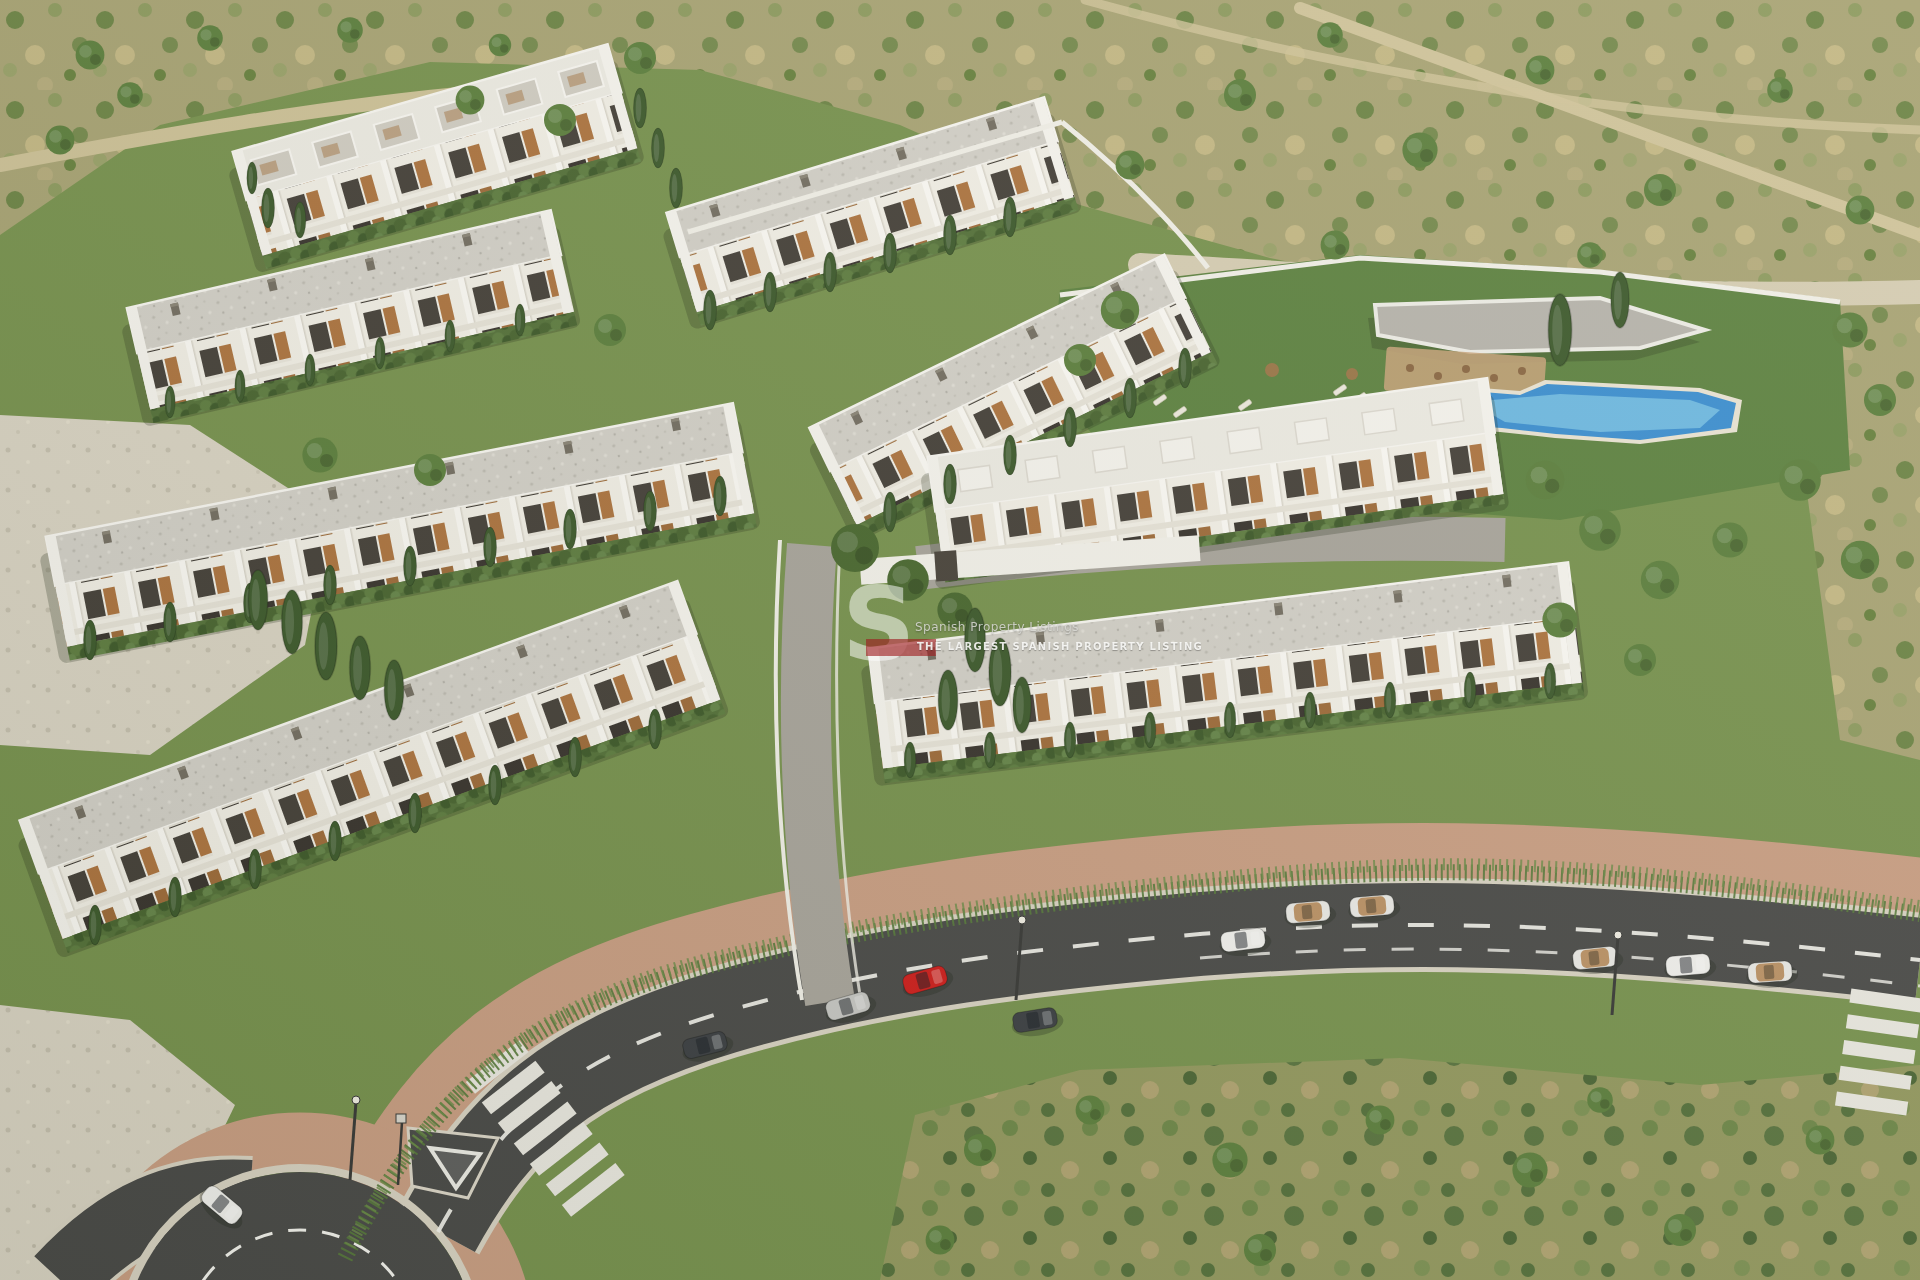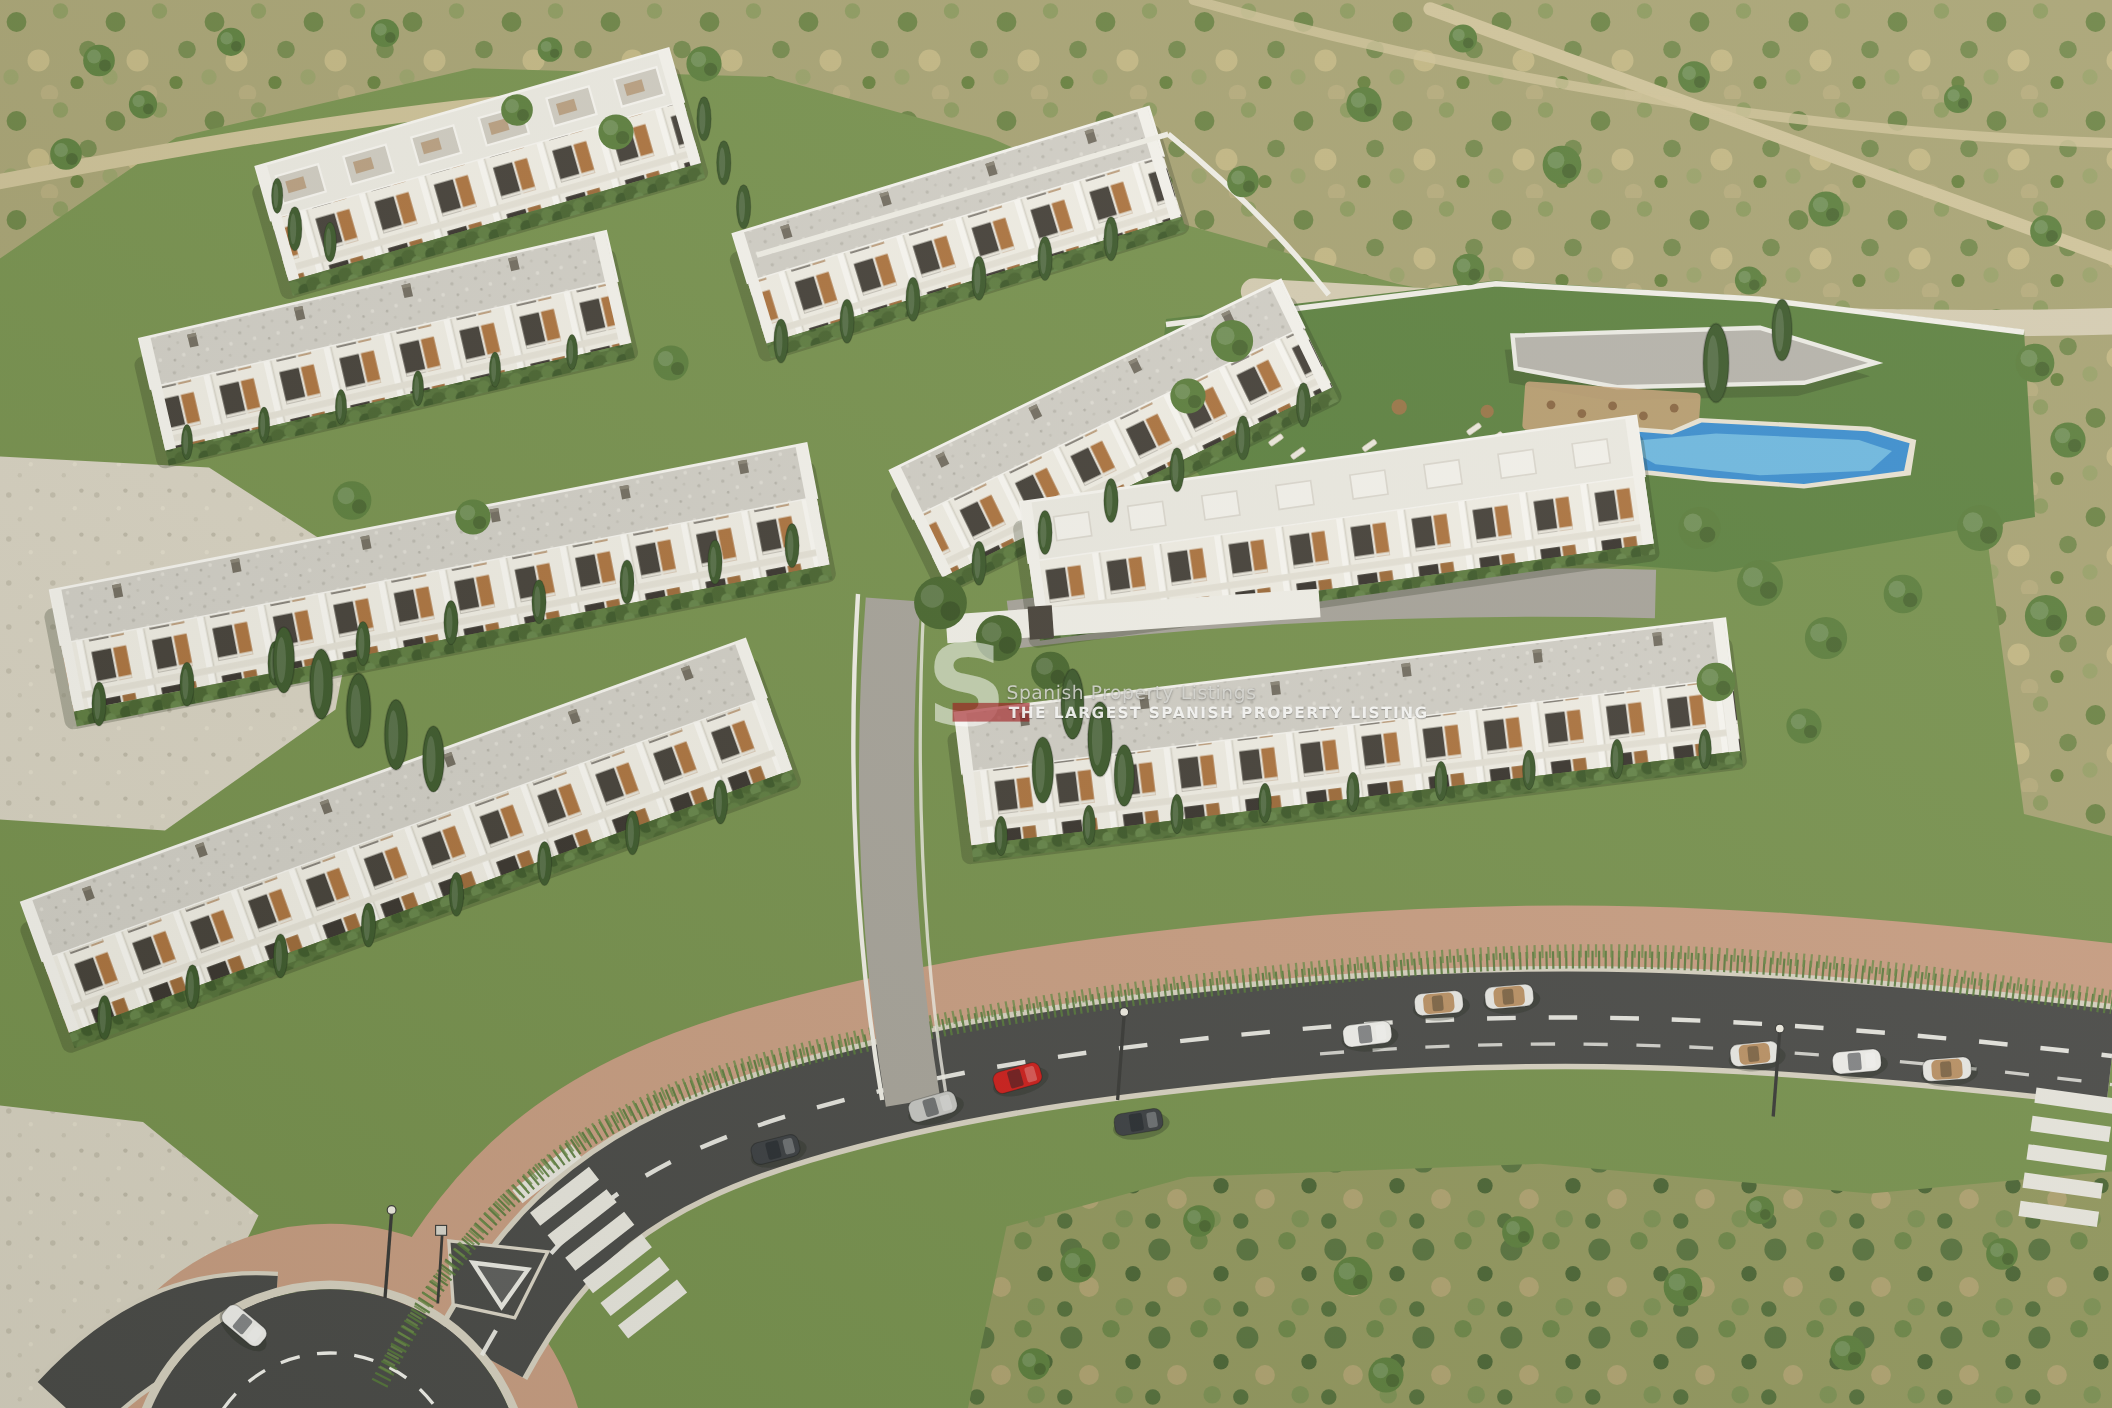--- a/index.html
+++ b/index.html
@@ -25,7 +25,7 @@
   .watermark{position:absolute;left:0;top:0;width:100%;height:100%;pointer-events:none}
   .wm-s{position:absolute;left:842px;top:574px;font-size:102px;font-weight:bold;line-height:1;color:rgba(253,253,253,.52);}
   .wm-band{position:absolute;left:866px;top:639px;width:70px;height:17px;background:rgba(158,28,30,.62);}
-  .wm-title{position:absolute;left:915px;top:620px;font-size:17px;letter-spacing:.5px;color:rgba(218,218,214,.85);text-shadow:0 1px 2px rgba(0,0,0,.35);}
+  .wm-title{position:absolute;left:915px;top:620px;font-size:12px;letter-spacing:.5px;color:rgba(218,218,214,.85);text-shadow:0 1px 2px rgba(0,0,0,.35);}
   .wm-tagline{position:absolute;left:917px;top:641px;font-size:14px;font-weight:bold;letter-spacing:1.3px;color:rgba(250,250,247,.9);text-shadow:0 1px 1px rgba(0,0,0,.3);}
 </style>
 </head>

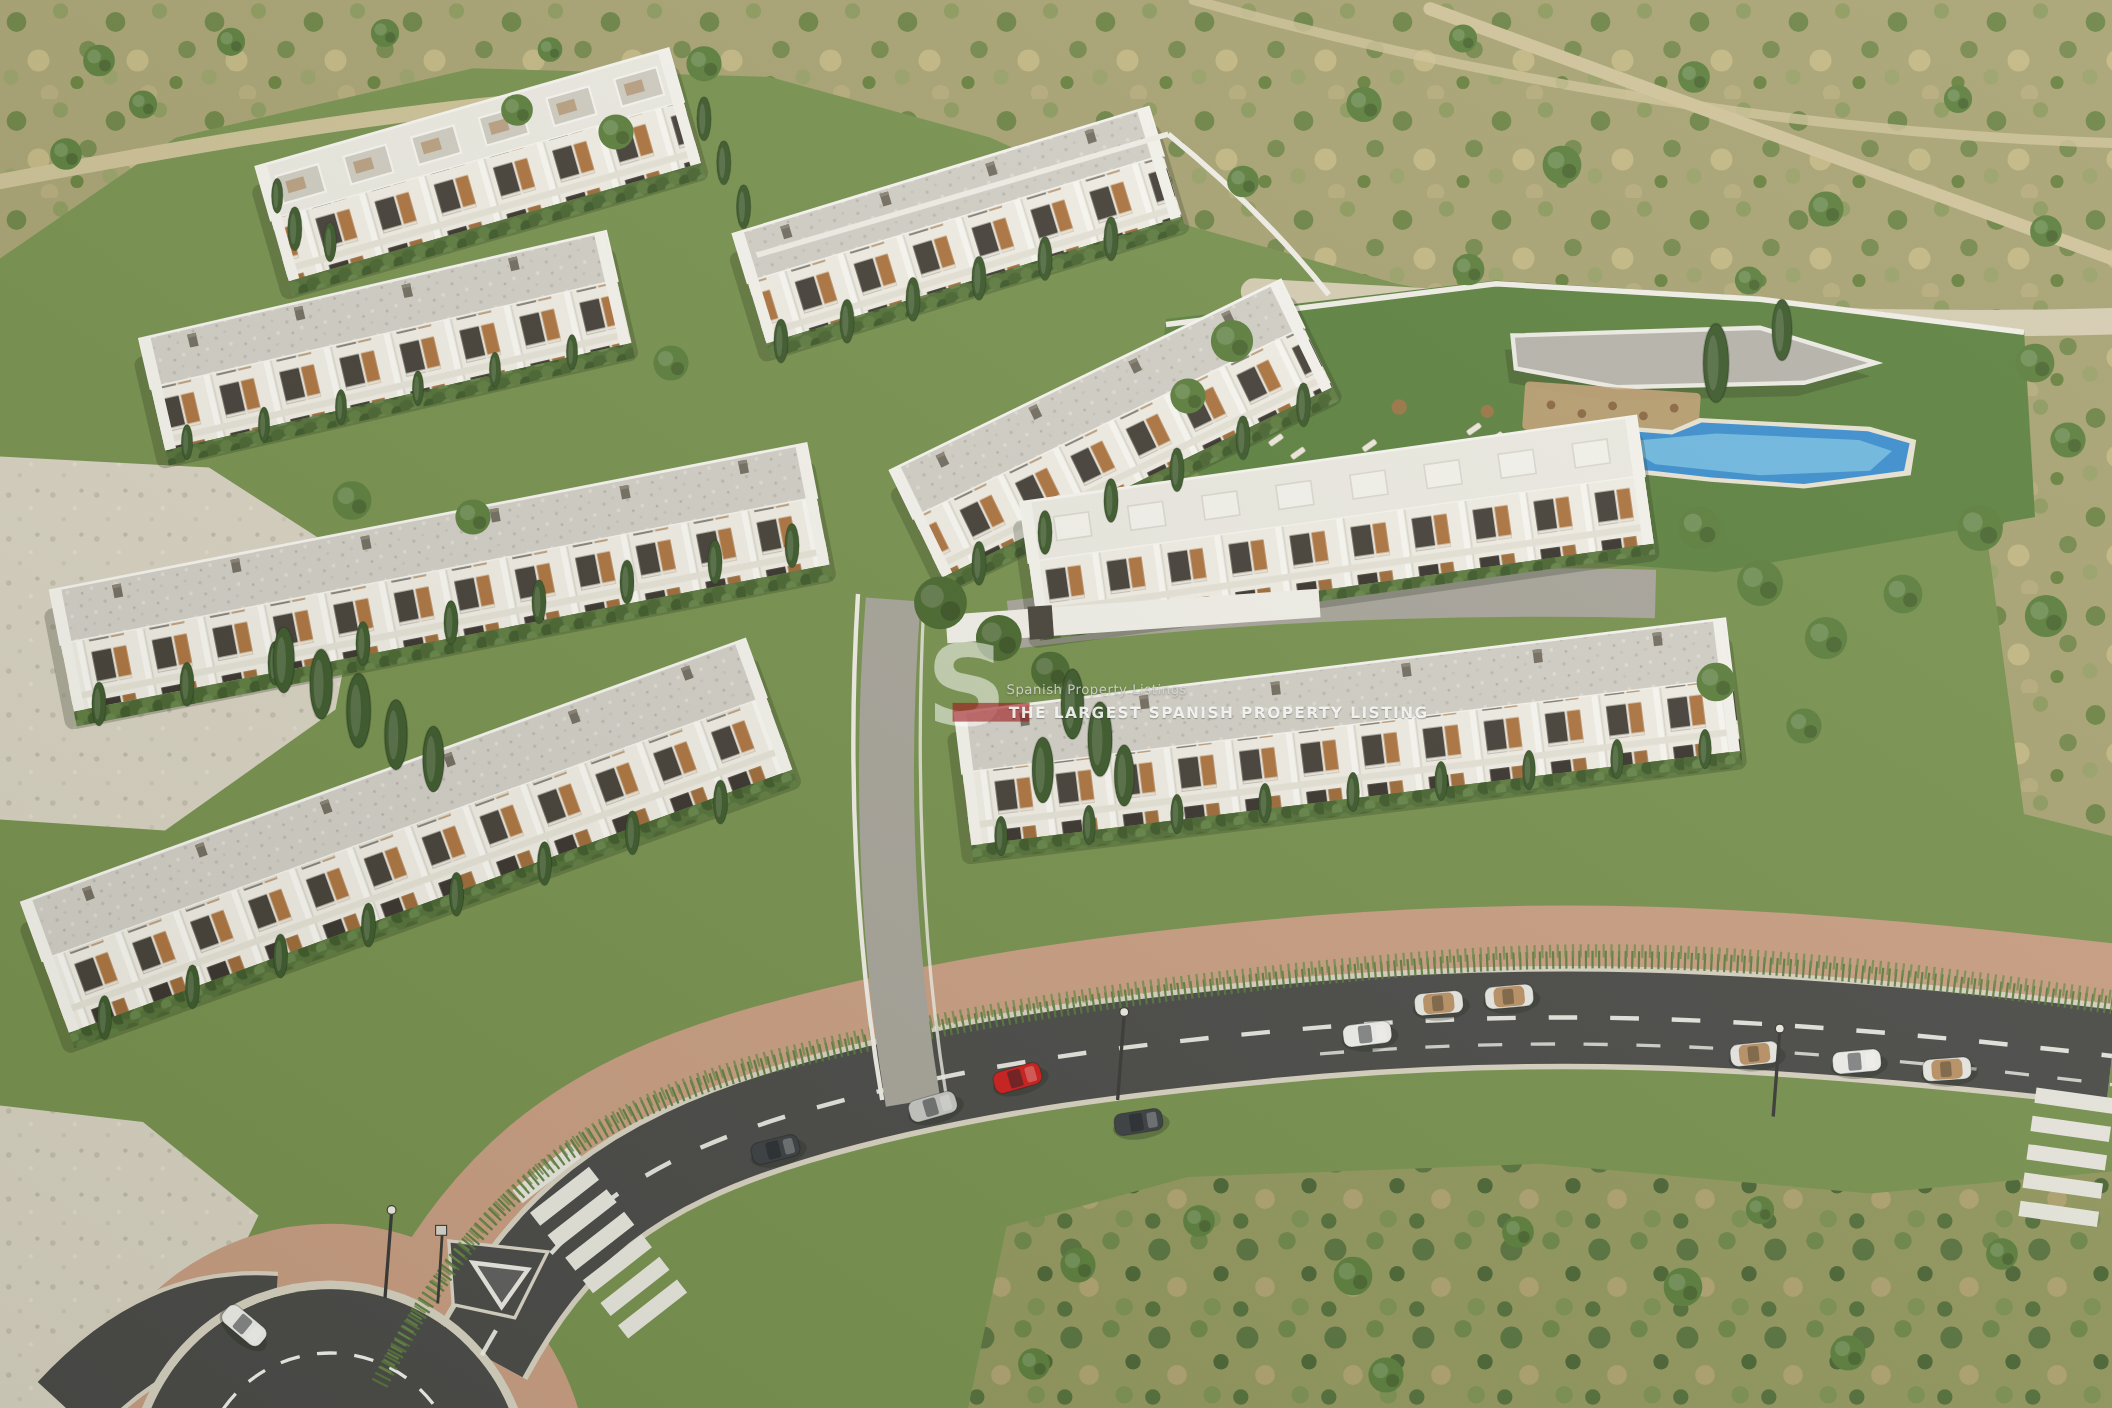--- a/index.html
+++ b/index.html
@@ -26,7 +26,7 @@
   .wm-s{position:absolute;left:842px;top:574px;font-size:102px;font-weight:bold;line-height:1;color:rgba(253,253,253,.52);}
   .wm-band{position:absolute;left:866px;top:639px;width:70px;height:17px;background:rgba(158,28,30,.62);}
   .wm-title{position:absolute;left:915px;top:620px;font-size:12px;letter-spacing:.5px;color:rgba(218,218,214,.85);text-shadow:0 1px 2px rgba(0,0,0,.35);}
-  .wm-tagline{position:absolute;left:917px;top:641px;font-size:14px;font-weight:bold;letter-spacing:1.3px;color:rgba(250,250,247,.9);text-shadow:0 1px 1px rgba(0,0,0,.3);}
+  .wm-tagline{position:absolute;left:917px;top:641px;font-size:10px;font-weight:bold;letter-spacing:1.3px;color:rgba(250,250,247,.9);text-shadow:0 1px 1px rgba(0,0,0,.3);}
 </style>
 </head>
 <body>

